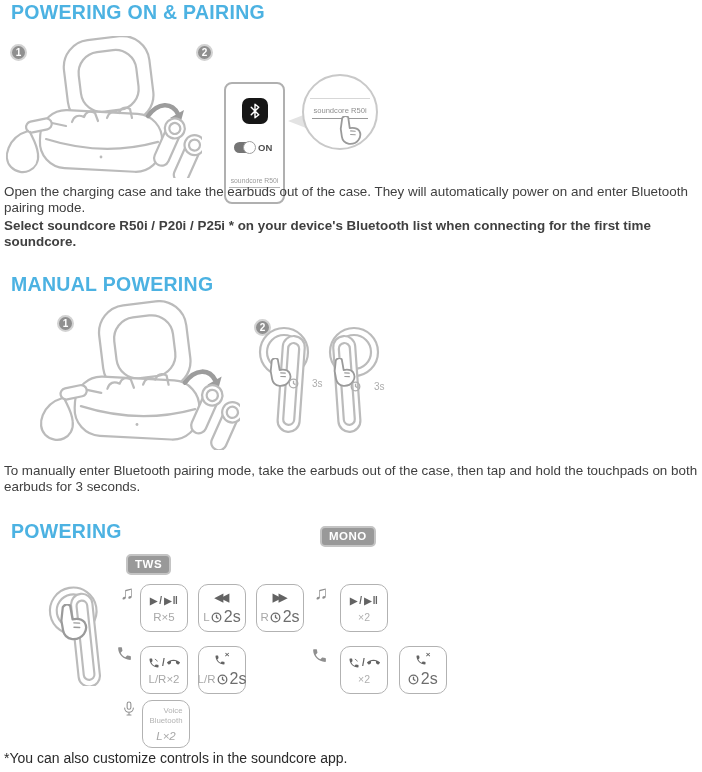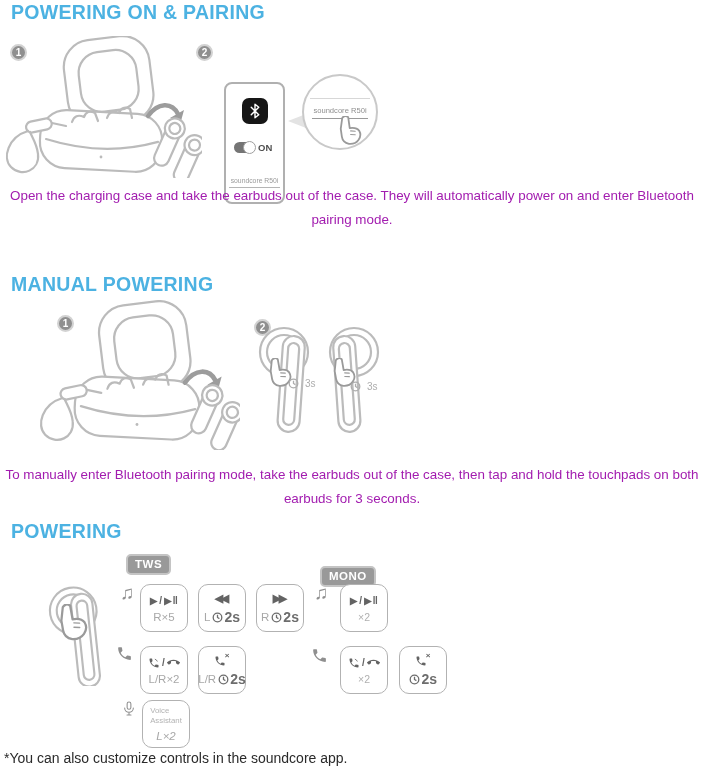--- a/index.html
+++ b/index.html
@@ -14,7 +14,7 @@
   }
   .body-text {
     position:absolute; left:4px; width:696px; font-size:13.4px;
-    line-height:24px; color:#a21caf;text-align:center;
+    line-height:16px; color:#404040;
   }
   .body-text.bold { font-weight:bold; }
   .step {

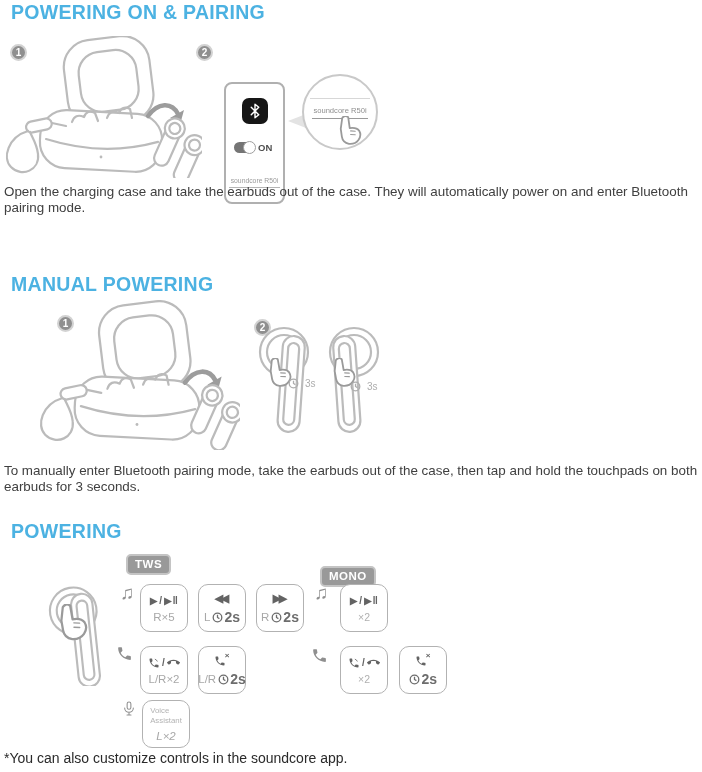--- a/index.html
+++ b/index.html
@@ -189,6 +189,7 @@
   </div>
 
   <div class="body-text" style="top:184px">Open the charging case and take the earbuds out of the case. They will automatically power on and enter Bluetooth pairing mode.</div>
+  <div class="body-text bold" style="top:218px">Select soundcore R50i / P20i / P25i * on your device's Bluetooth list when connecting for the first time soundcore.</div>
 
   <h2 class="heading" style="top:273px">MANUAL POWERING</h2>
 

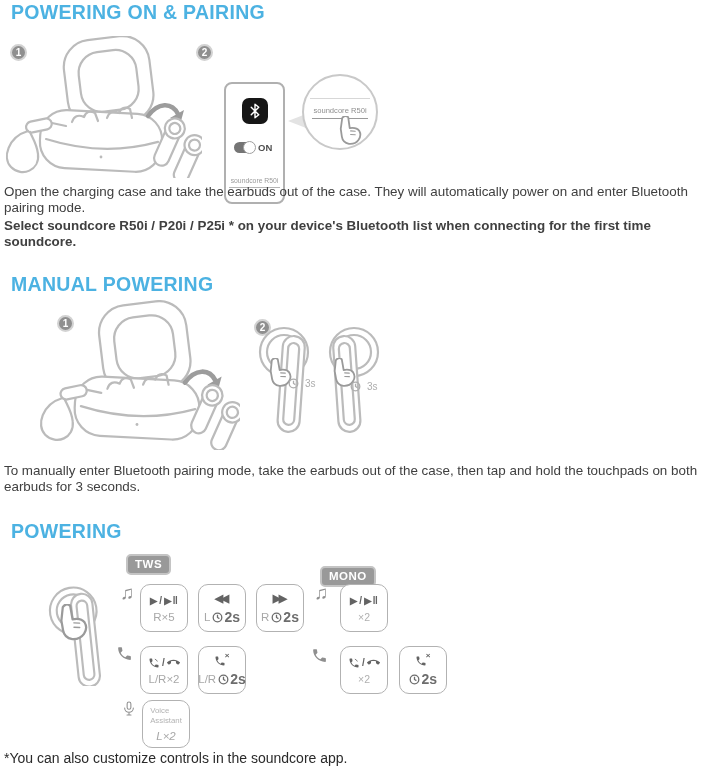--- a/index.html
+++ b/index.html
@@ -91,7 +91,7 @@
   .vlab { font-size:11.5px; color:#a8a8a8; margin-top:1px;font-style:italic; }
   .reject-x { font-size:8px; font-weight:bold; color:#636363; position:relative; top:-5px; left:-1px; }
   .hold {
-    position:absolute; display:flex; align-items:center; gap:6px;
+    position:absolute; display:flex; align-items:center; gap:13px;
     font-size:10px; color:#adadad;
   }
   .footnote { position:absolute; left:4px; top:750px; font-size:14px; color:#2a2a2a; }

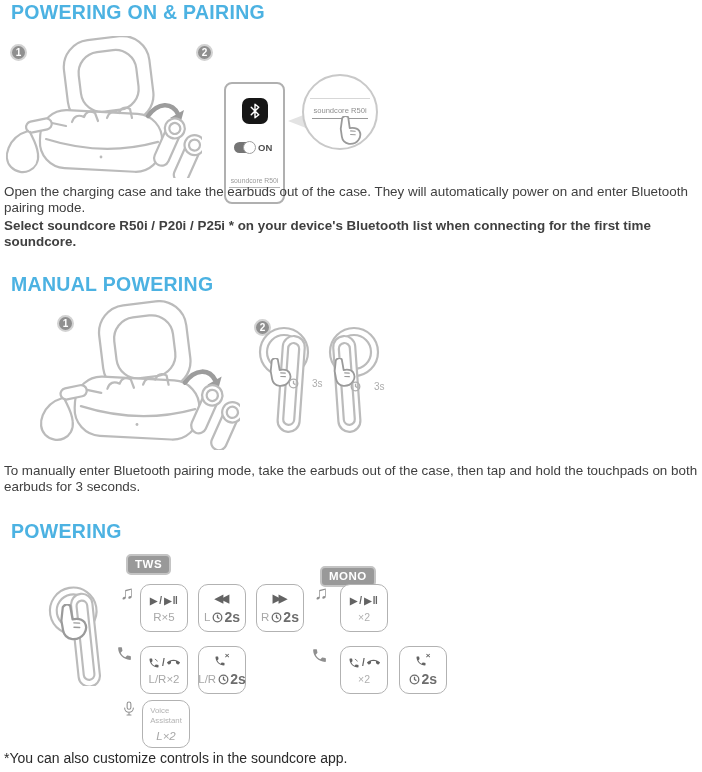--- a/index.html
+++ b/index.html
@@ -227,7 +227,7 @@
   <h2 class="heading" style="top:520px">POWERING</h2>
 
   <span class="badge" style="left:126px;top:554px">TWS</span>
-  <span class="badge" style="left:320px;top:566px">MONO</span>
+  <span class="badge" style="left:320px;top:526px">MONO</span>
 
   <svg class="art" style="left:34px;top:584px" width="88" height="102" viewBox="0 0 90 105">
     <use href="#bud" transform="translate(50 32) rotate(-10)"></use>

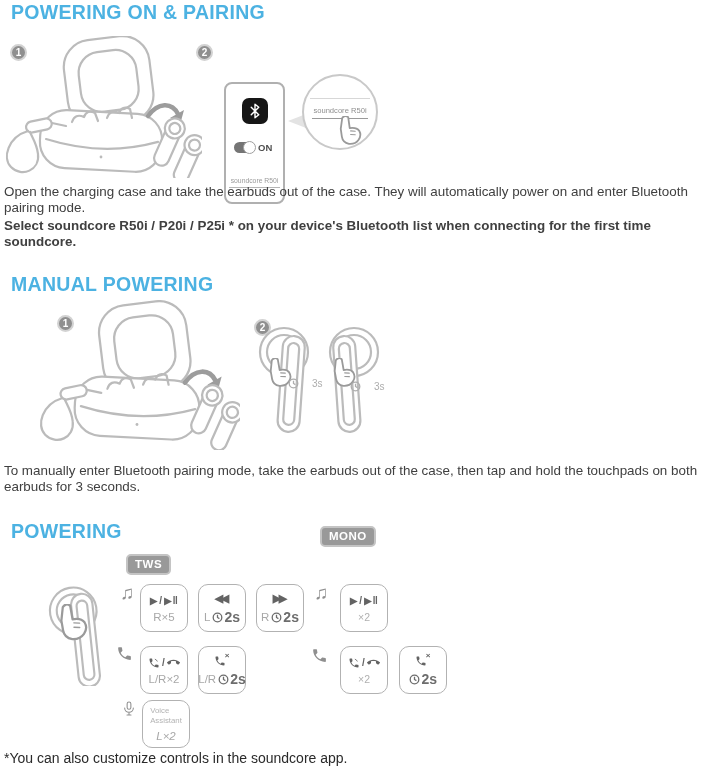--- a/index.html
+++ b/index.html
@@ -85,7 +85,7 @@
   .skip { font-size:11px; letter-spacing:-2.5px; padding-right:2.5px; line-height:1; }
   .lbl { display:flex; align-items:center; gap:1.5px; font-size:11.5px; color:#a8a8a8; }
   .side { color:#a8a8a8; }
-  .time { color:#6d6d6d; font-weight:bold; font-size:14px; }
+  .time { color:#6d6d6d; font-weight:normal; font-size:16px; }
   .xlab { color:#b0b0b0; font-size:10.5px; }
   .vline { font-size:7.8px; color:#b3b3b3; line-height:1.25; text-align:left; }
   .vlab { font-size:11.5px; color:#a8a8a8; margin-top:1px;font-style:italic; }

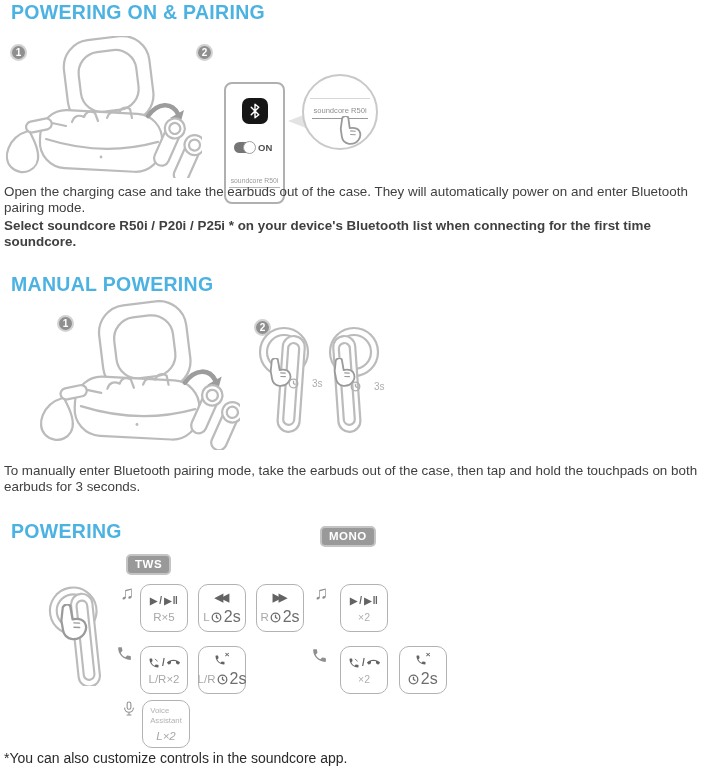--- a/index.html
+++ b/index.html
@@ -87,7 +87,7 @@
   .side { color:#a8a8a8; }
   .time { color:#6d6d6d; font-weight:normal; font-size:16px; }
   .xlab { color:#b0b0b0; font-size:10.5px; }
-  .vline { font-size:7.8px; color:#b3b3b3; line-height:1.25; text-align:left; }
+  .vline { font-size:7.8px; color:#b3b3b3; line-height:1.25; text-align:right; }
   .vlab { font-size:11.5px; color:#a8a8a8; margin-top:1px;font-style:italic; }
   .reject-x { font-size:8px; font-weight:bold; color:#636363; position:relative; top:-5px; left:-1px; }
   .hold {

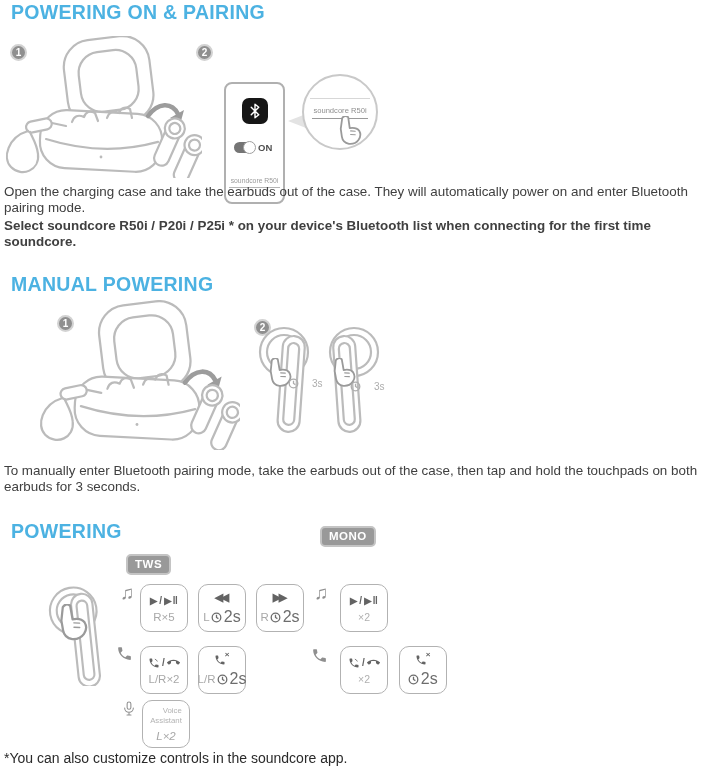--- a/index.html
+++ b/index.html
@@ -319,7 +319,7 @@
   <div class="cbox tall" style="left:142px;top:700px">
     <div class="vline">
       <div>Voice</div>
-      <div>Assistant</div>
+      <div>Bluetooth</div>
     </div>
     <div class="vlab">L×2</div>
   </div>

